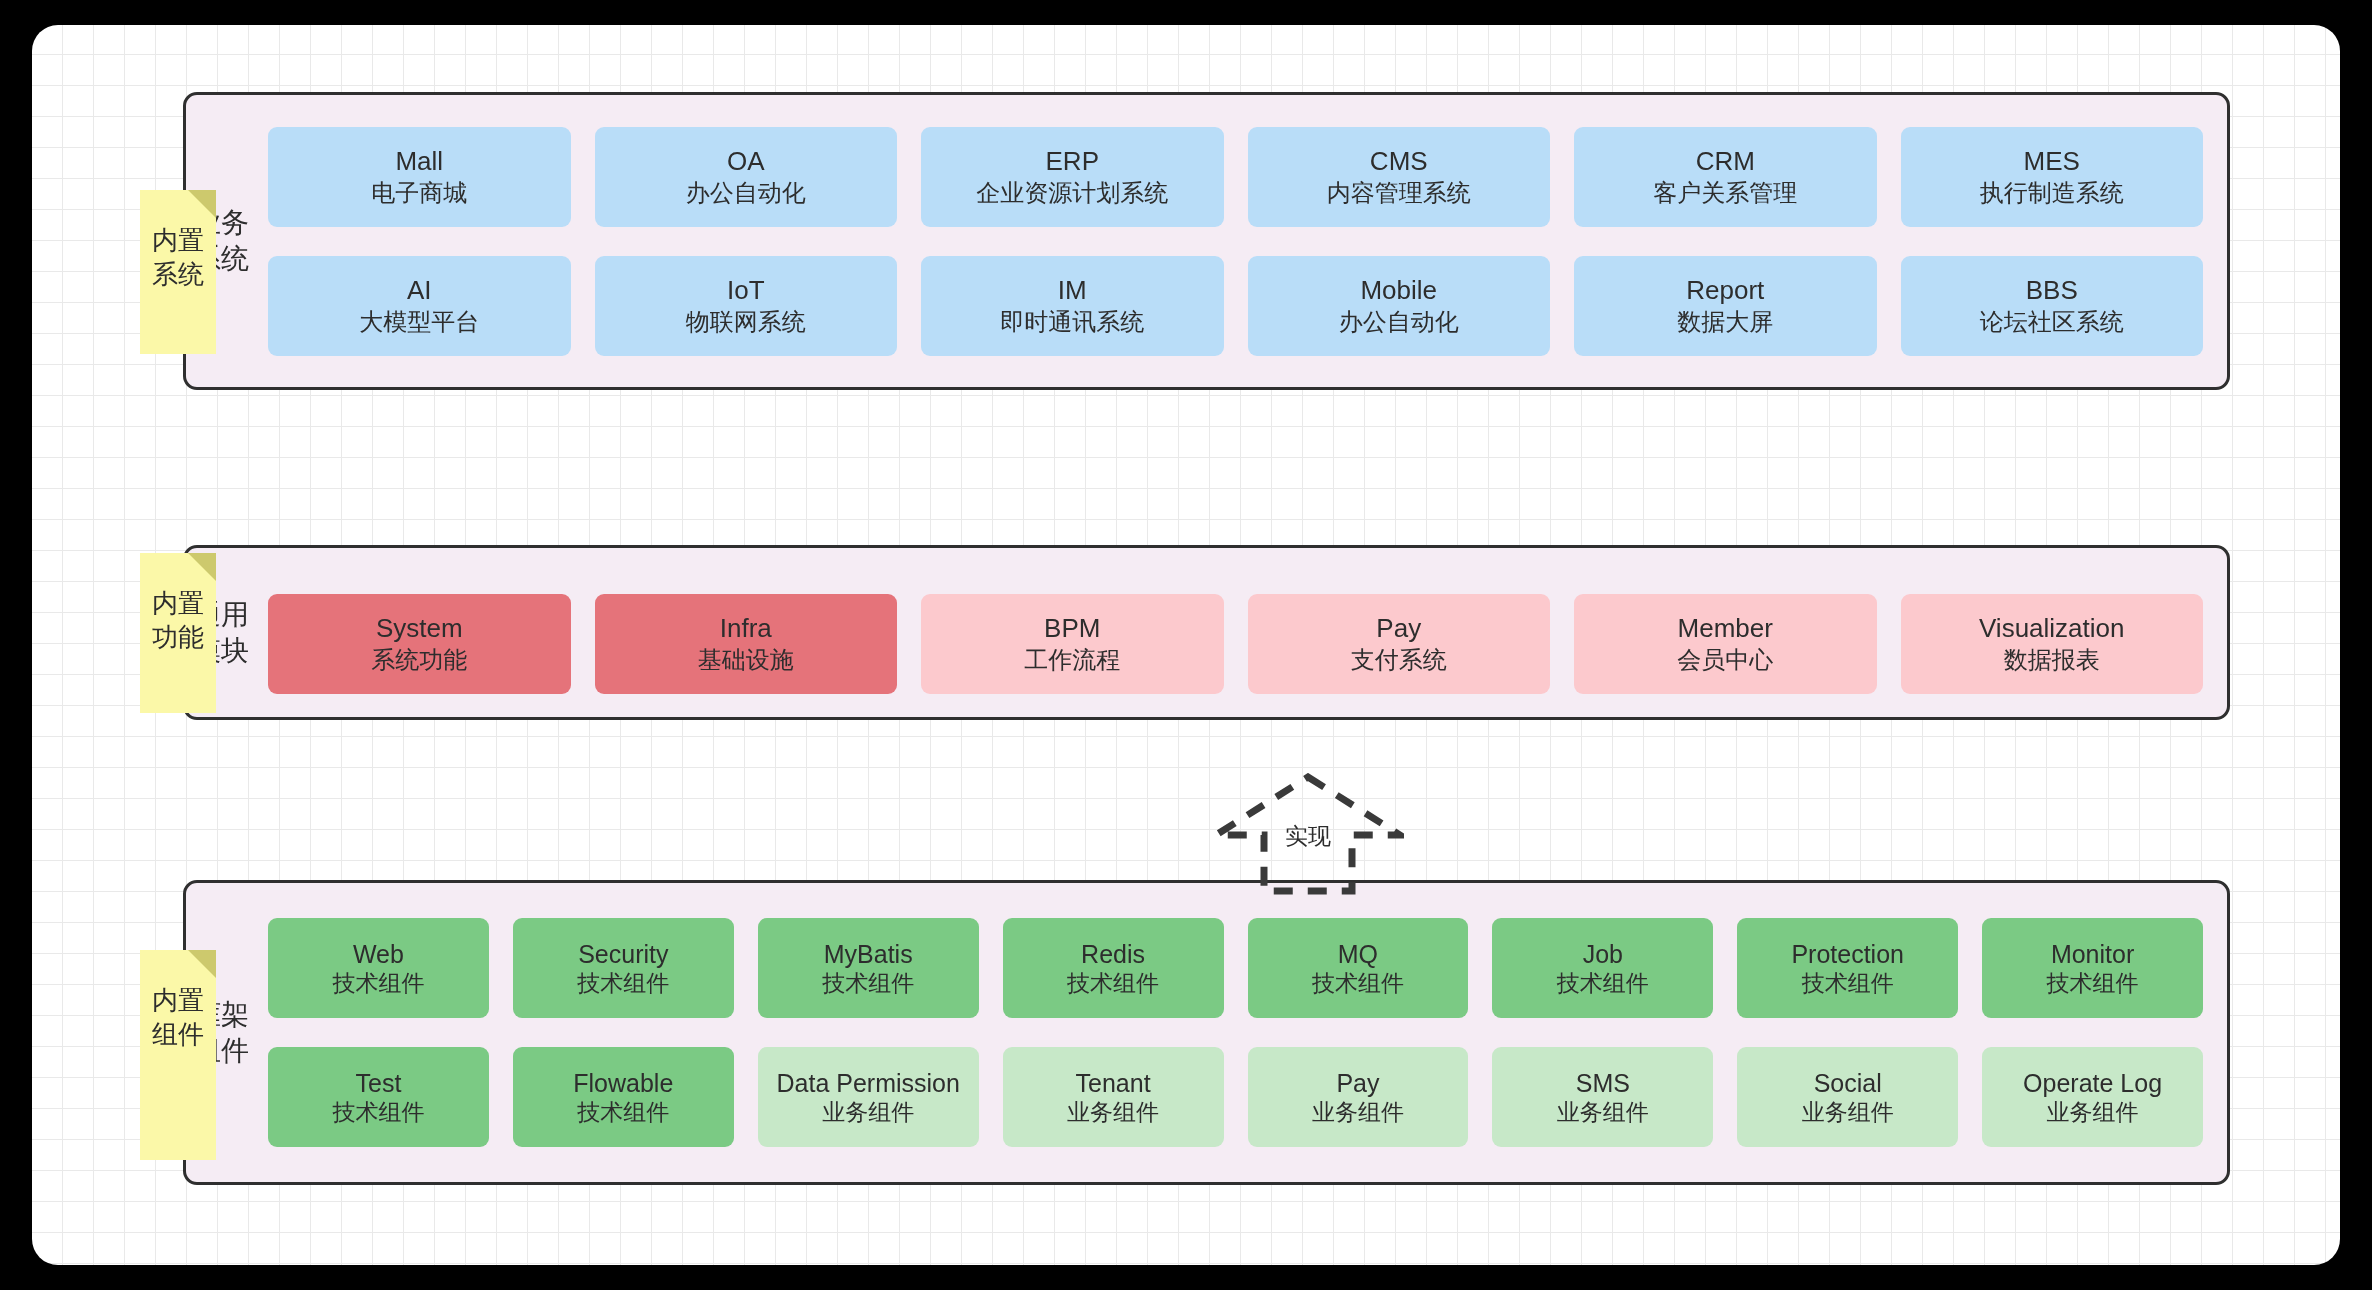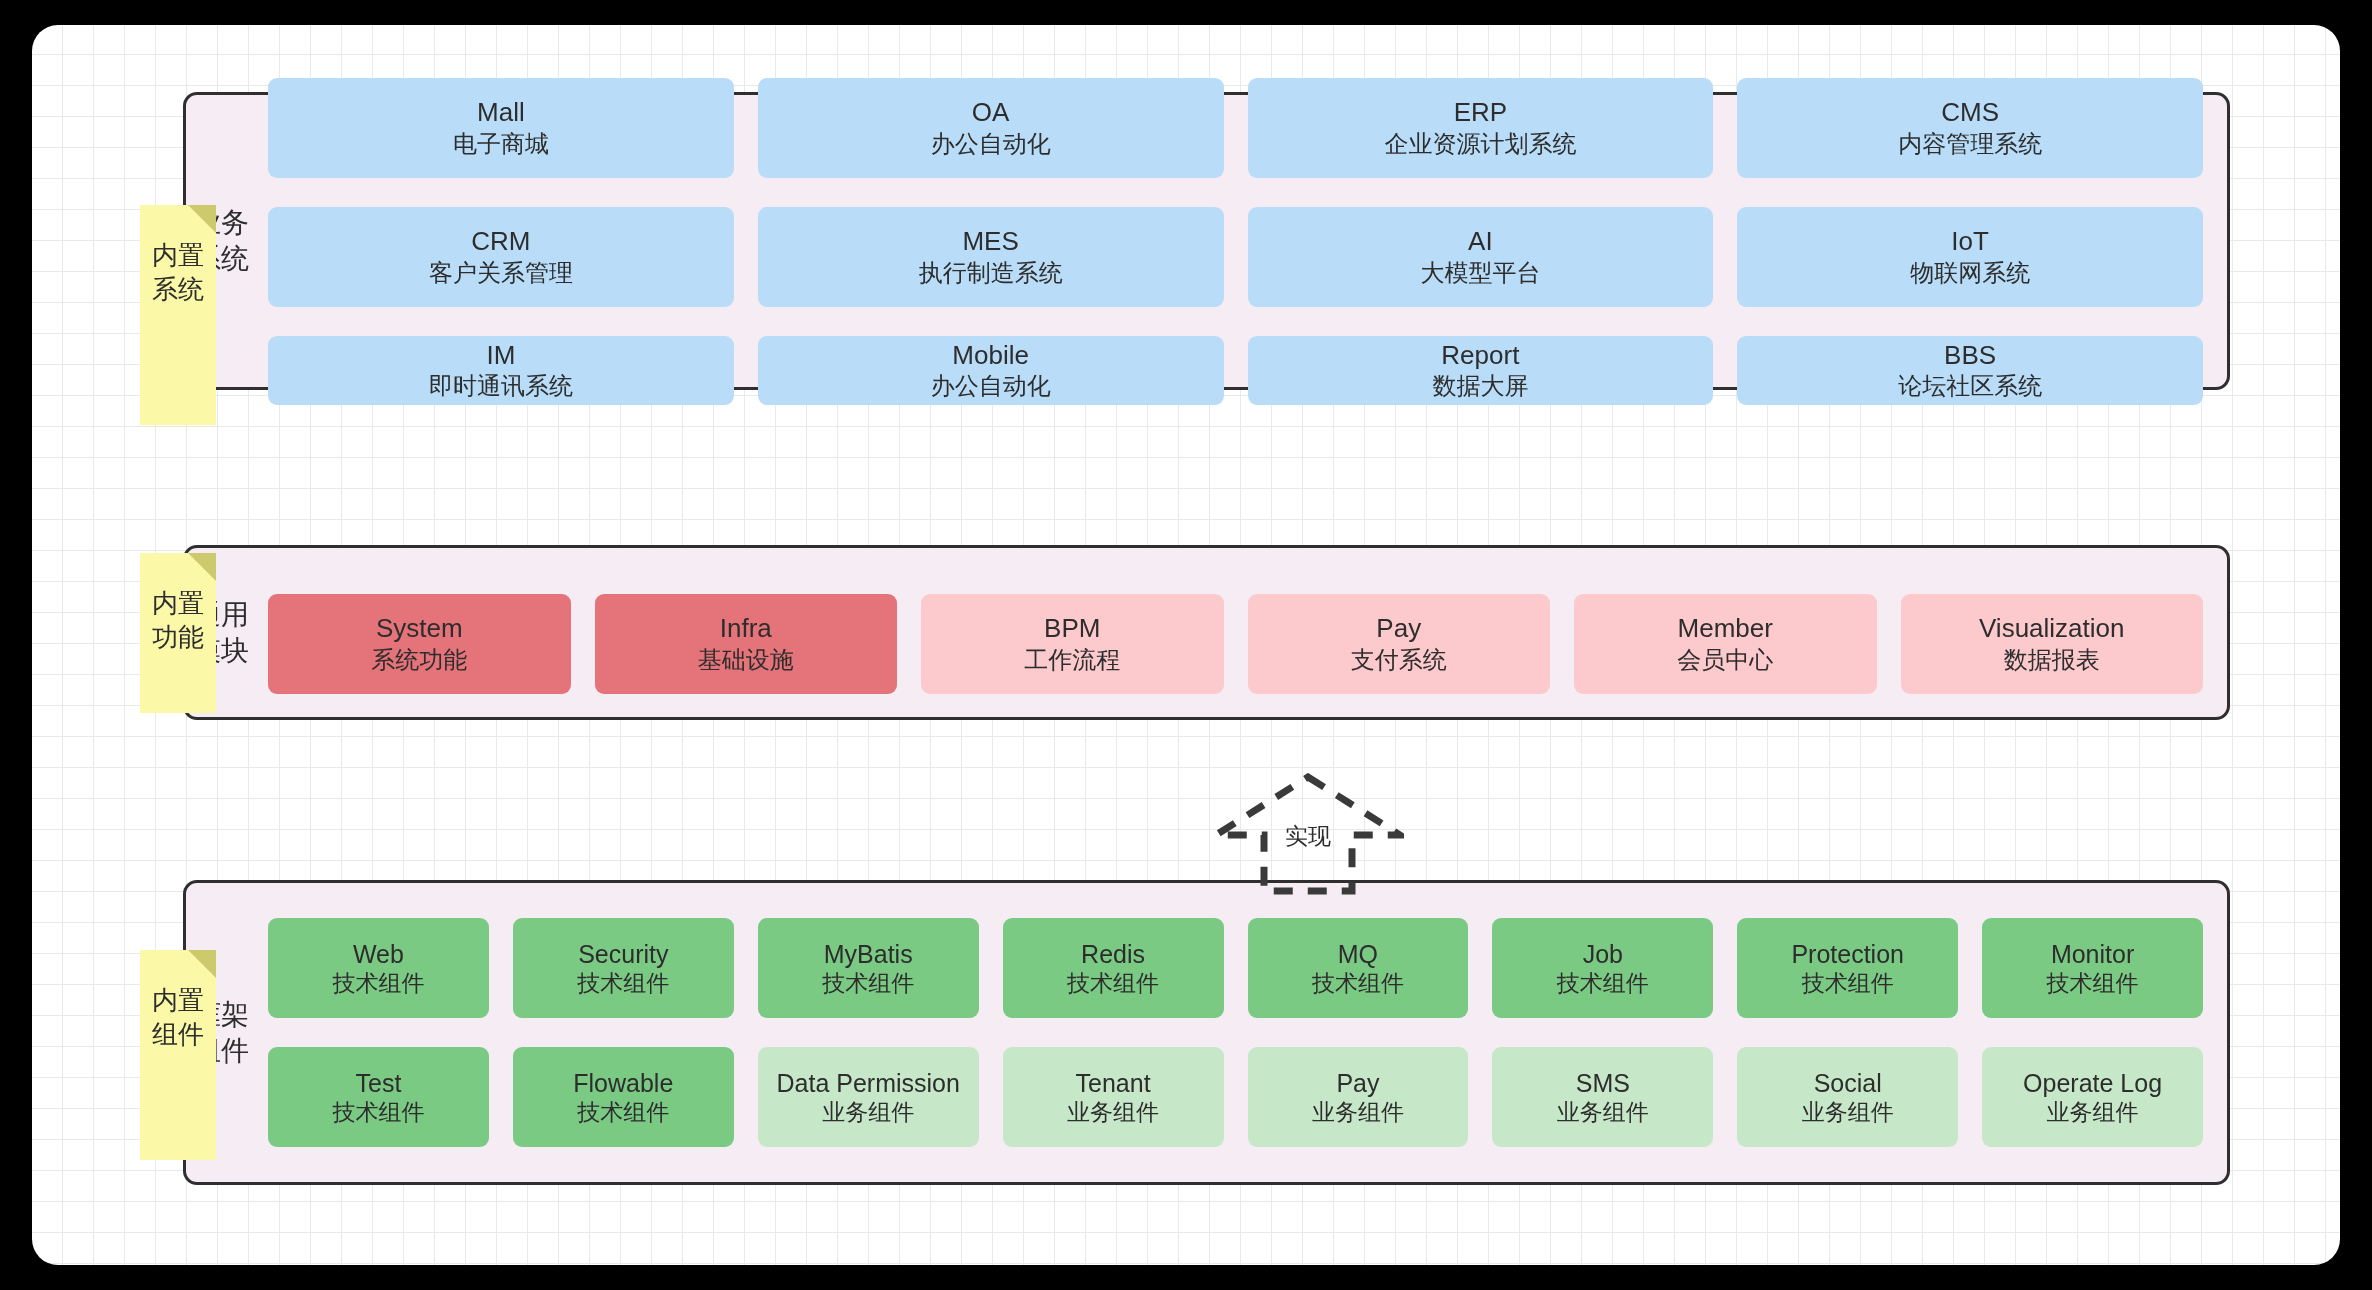--- a/index.html
+++ b/index.html
@@ -88,7 +88,7 @@
     height: 100%;
     align-content: center;
   }
-  #grid-business  { grid-template-columns: repeat(4, 1fr); grid-template-rows: repeat(2, 100px); }
+  #grid-business  { grid-template-columns: repeat(6, 1fr); grid-template-rows: repeat(2, 100px); }
   #grid-modules   { grid-template-columns: repeat(6, 1fr); grid-template-rows: 100px; margin-top: 22px; }
   #grid-framework { grid-template-columns: repeat(8, 1fr); grid-template-rows: repeat(2, 100px); }
 

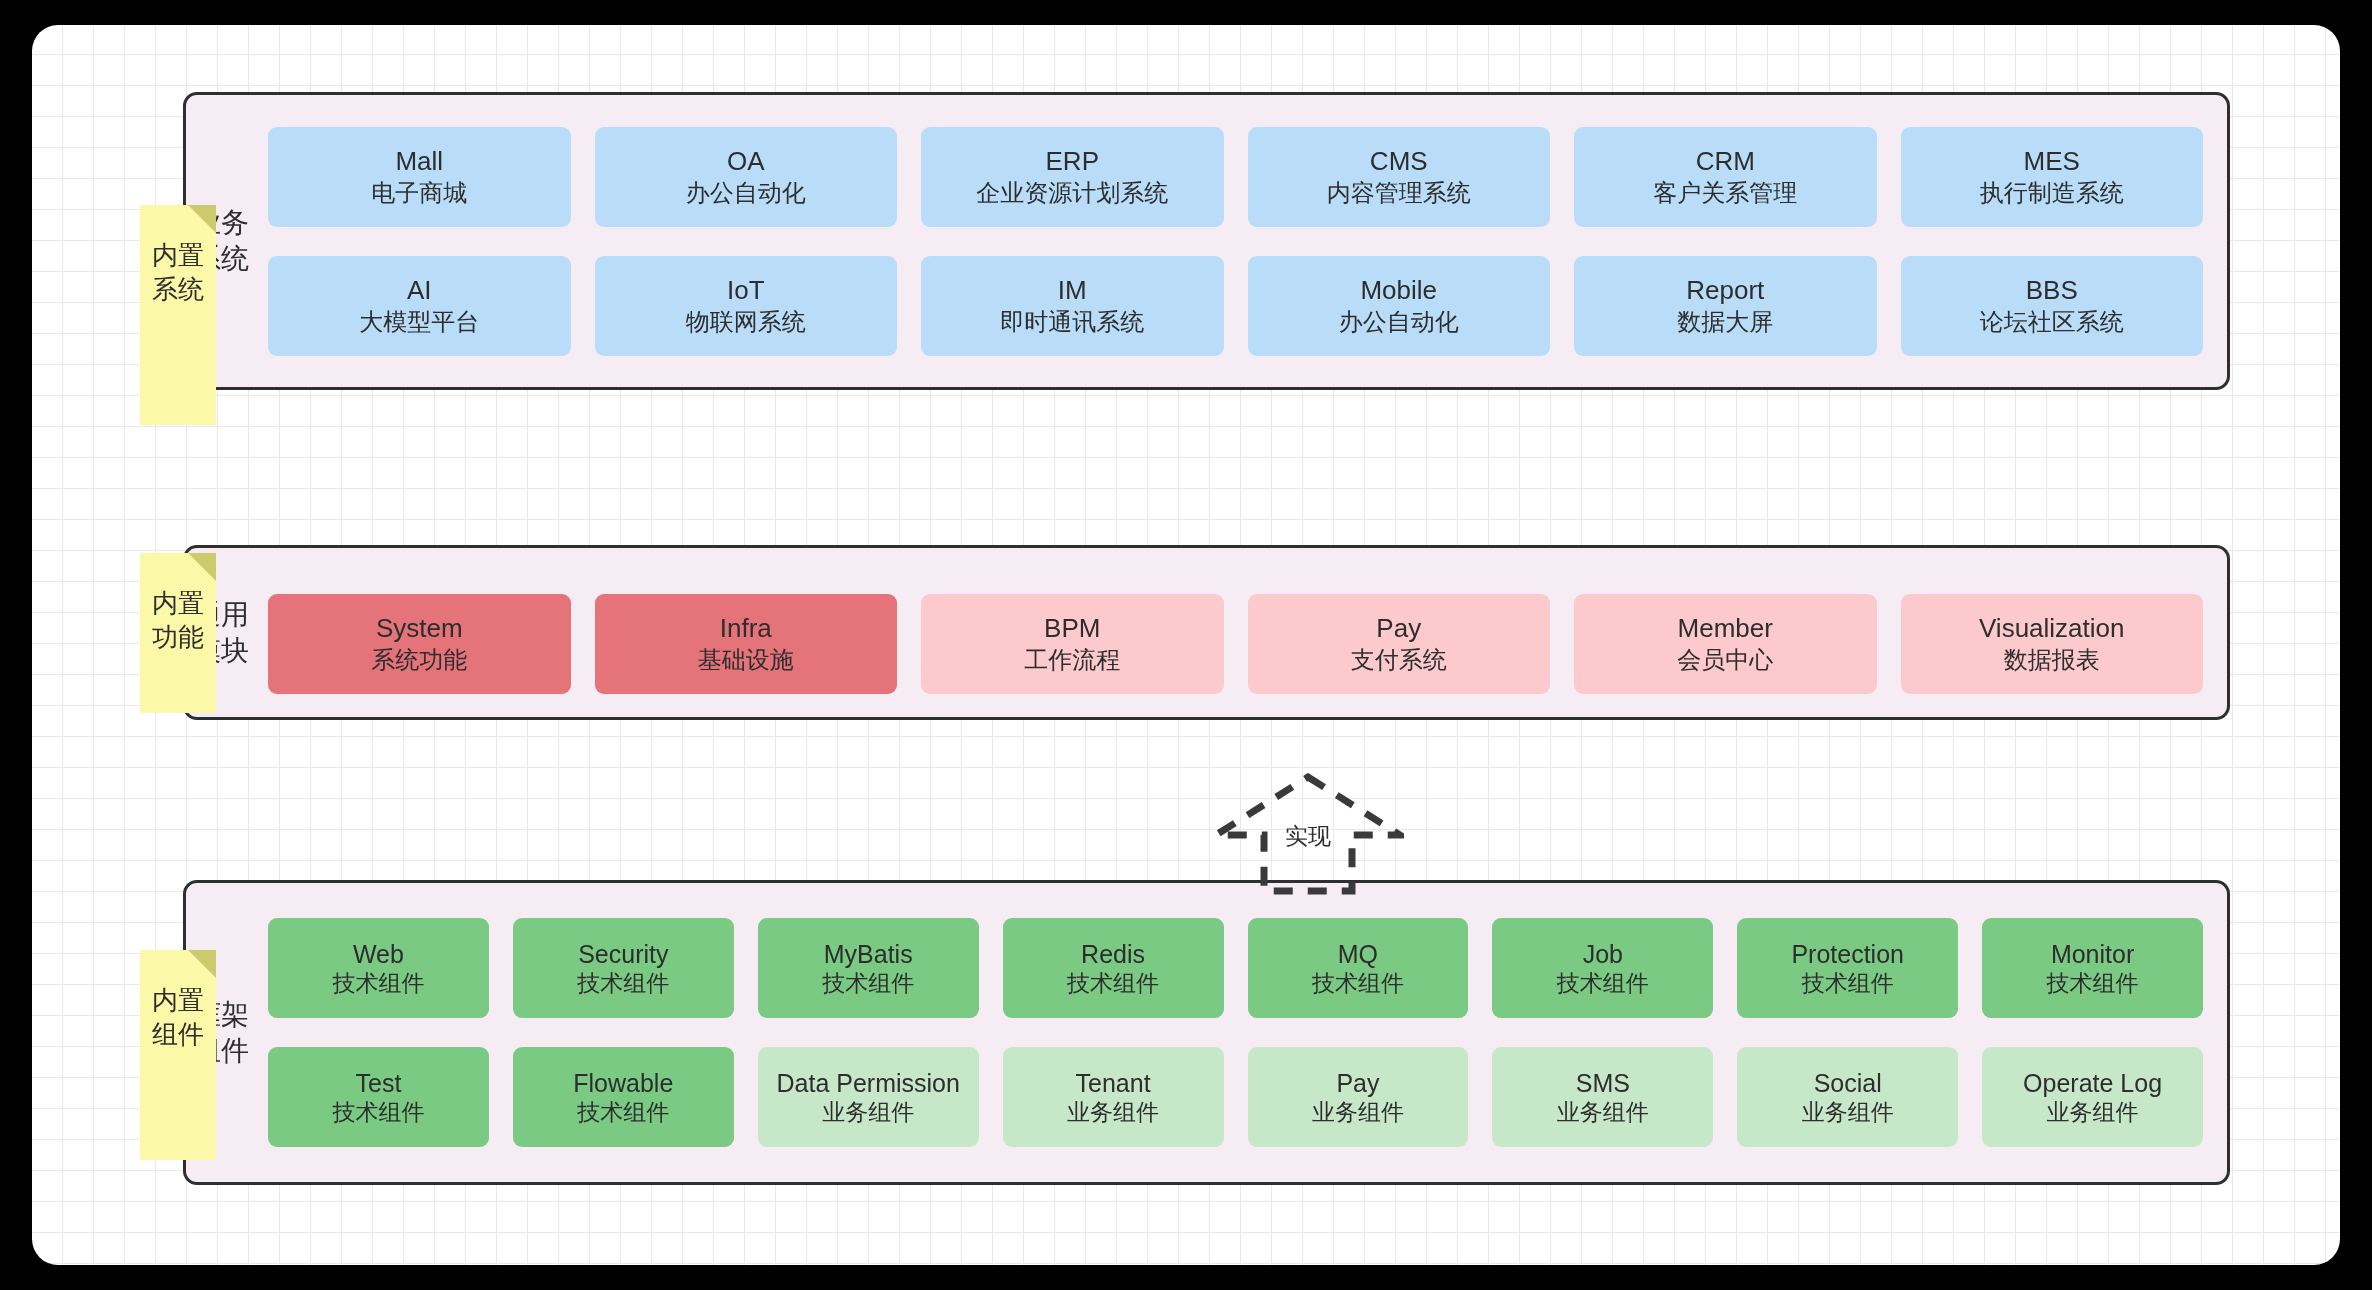--- a/index.html
+++ b/index.html
@@ -75,7 +75,7 @@
     border-top: 28px solid #cdc96d;
     border-left: 28px solid transparent;
   }
-  #sticky-business  { left: 108px; top: 180px;  height: 220px; }
+  #sticky-business  { left: 108px; top: 165px;  height: 164px; }
   #sticky-modules   { left: 108px; top: 528px;  height: 160px; }
   #sticky-framework { left: 108px; top: 925px;  height: 210px; }
 

